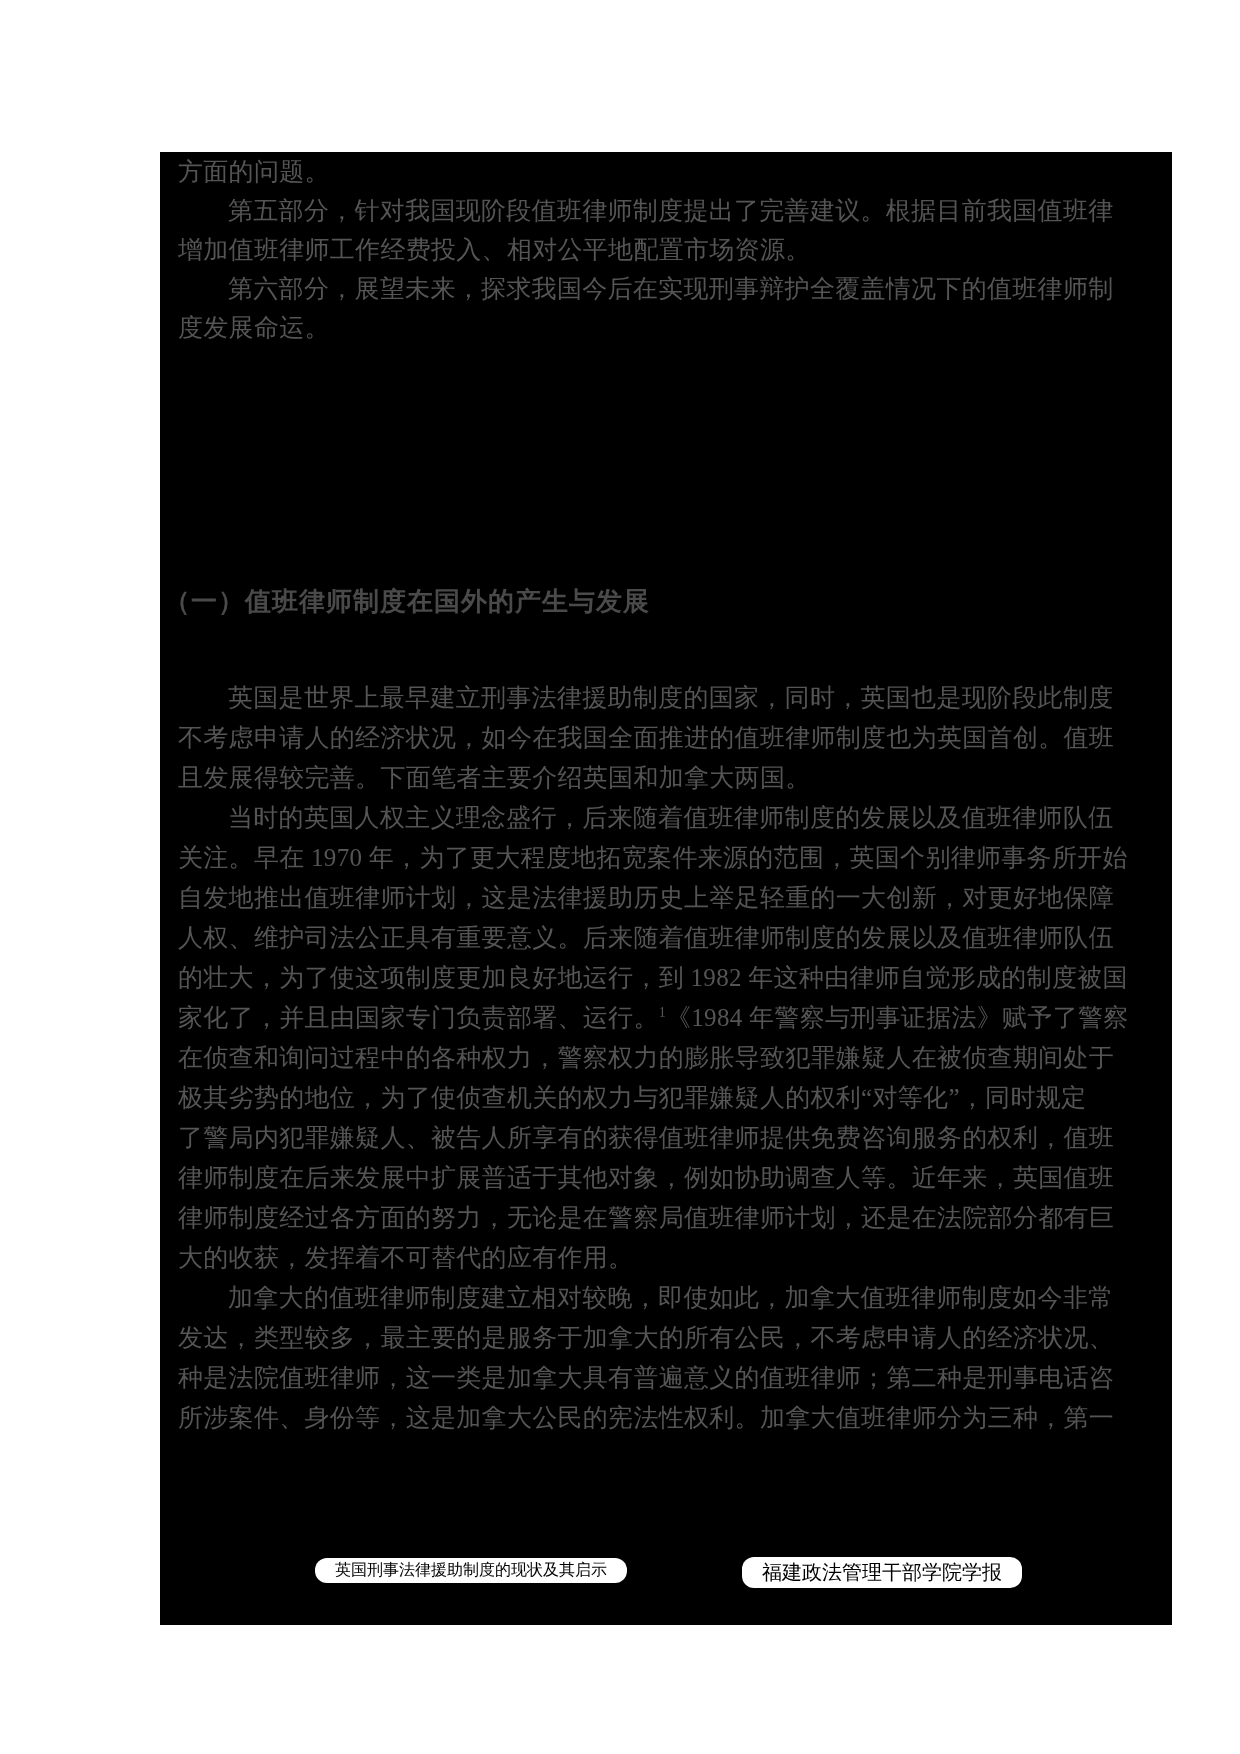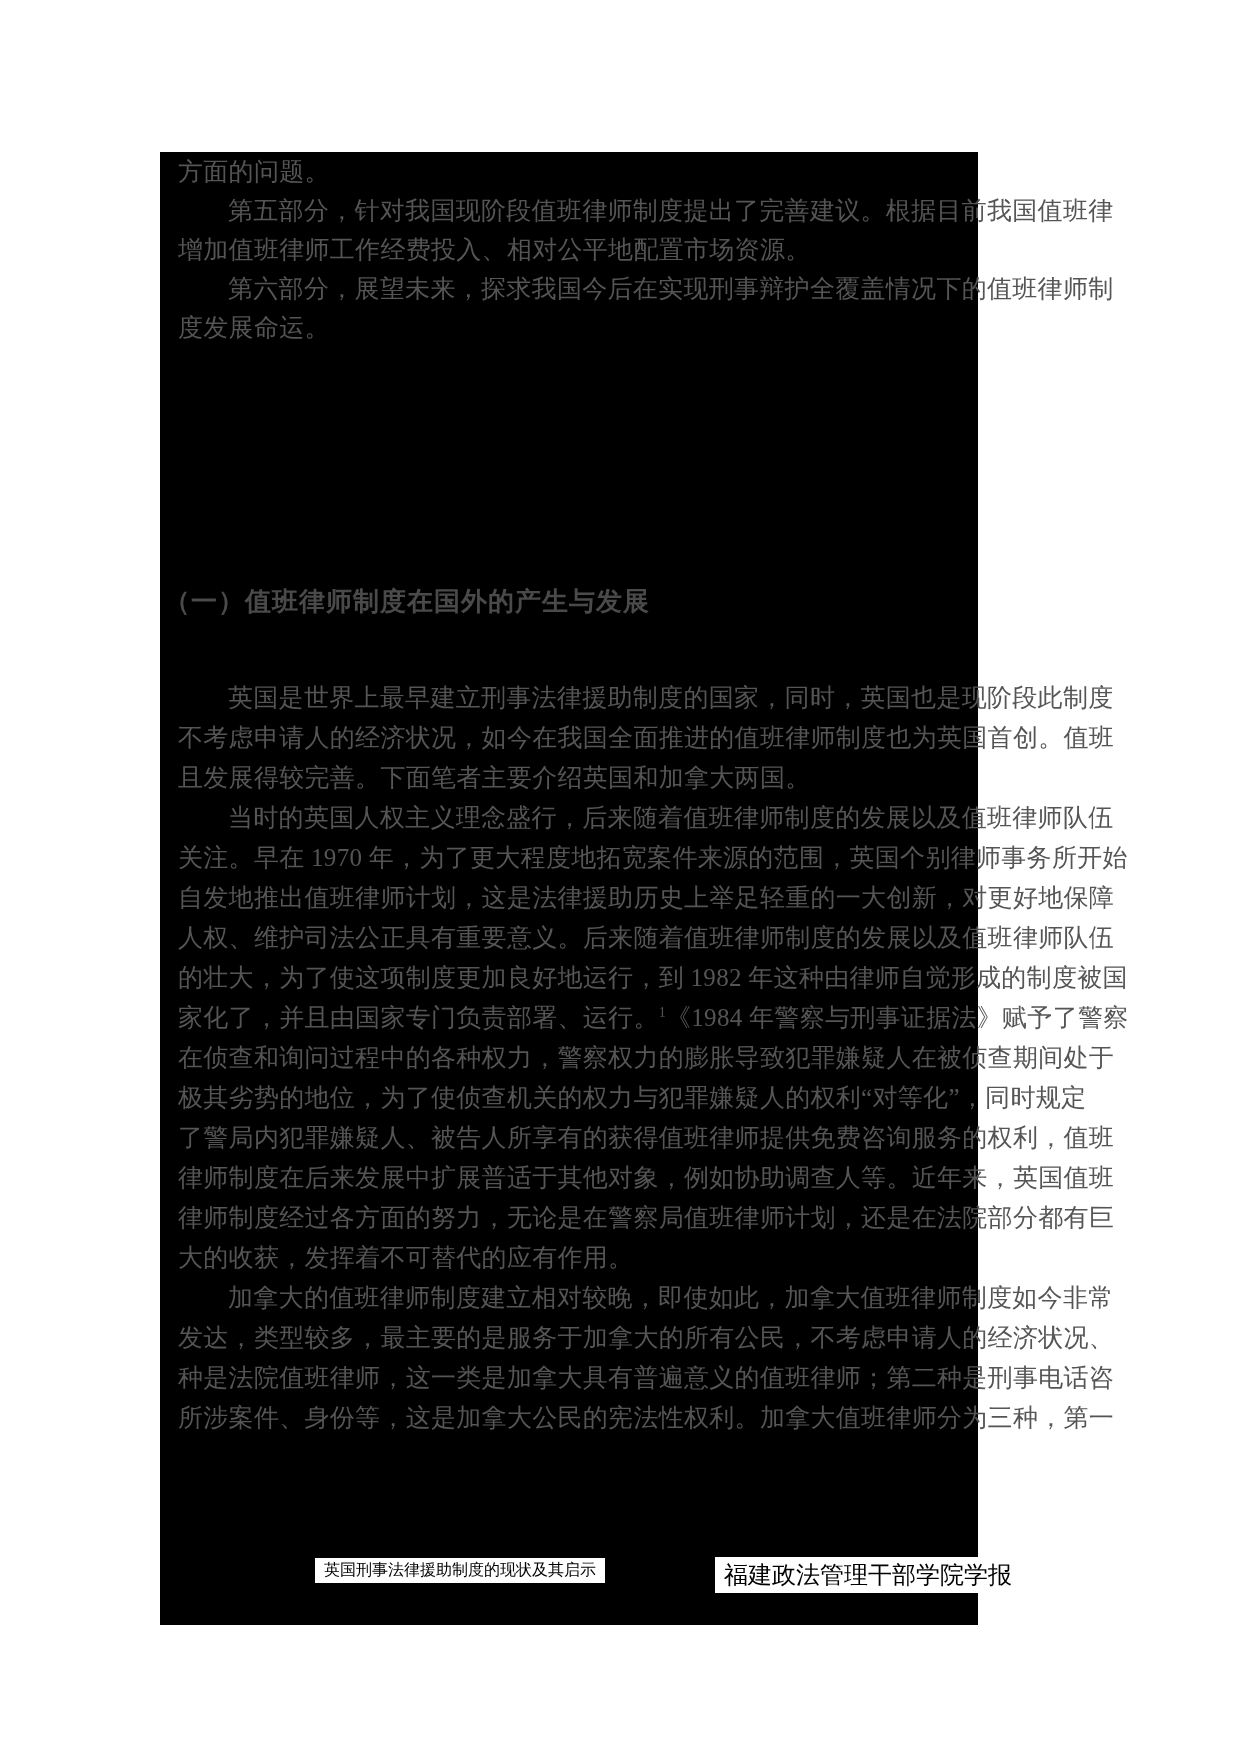--- a/index.html
+++ b/index.html
@@ -9,7 +9,7 @@
   }
   .page{position:relative;width:1240px;height:1754px;background:#ffffff;overflow:hidden;}
   .doc-block{
-    position:absolute;left:160px;top:152px;width:818px;height:1473px;
+    position:absolute;left:160px;top:152px;width:1012px;height:1473px;
     background:#000000;color:#555555;
   }
   .text-section{position:absolute;left:18px;right:14px;}

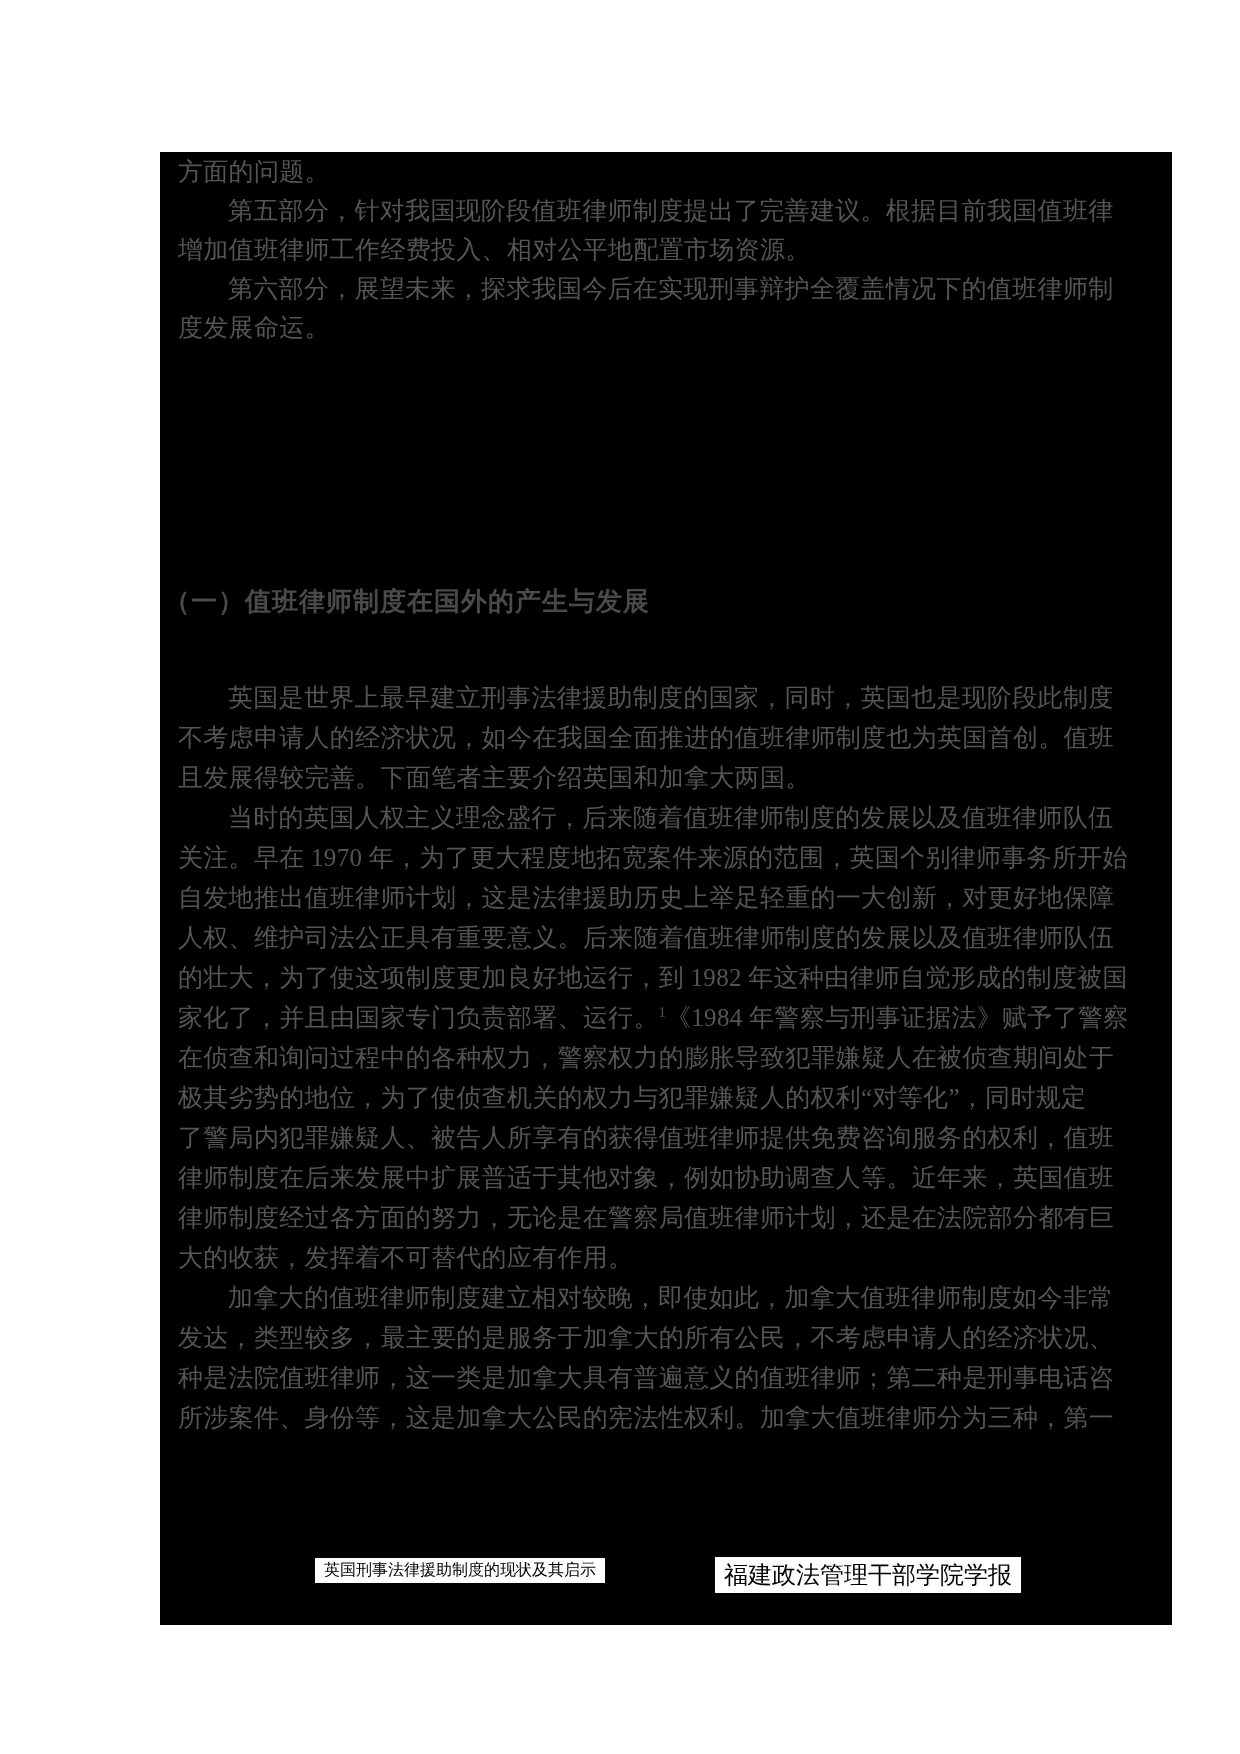--- a/index.html
+++ b/index.html
@@ -25,8 +25,9 @@
   sup.fnote{font-size:14px;vertical-align:super;line-height:0;}
   .cite-tag{
     position:absolute;background:#ffffff;color:#000000;
-    white-space:nowrap;padding:2px 9px;
+    white-space:nowrap;padding:2px 20px;
     font-family:"Liberation Serif","DejaVu Serif",serif;
+    border-radius:12px;
   }
   .cite-left{left:155px;top:1406px;font-size:16px;}
   .cite-right{left:555px;top:1405px;font-size:24px;}

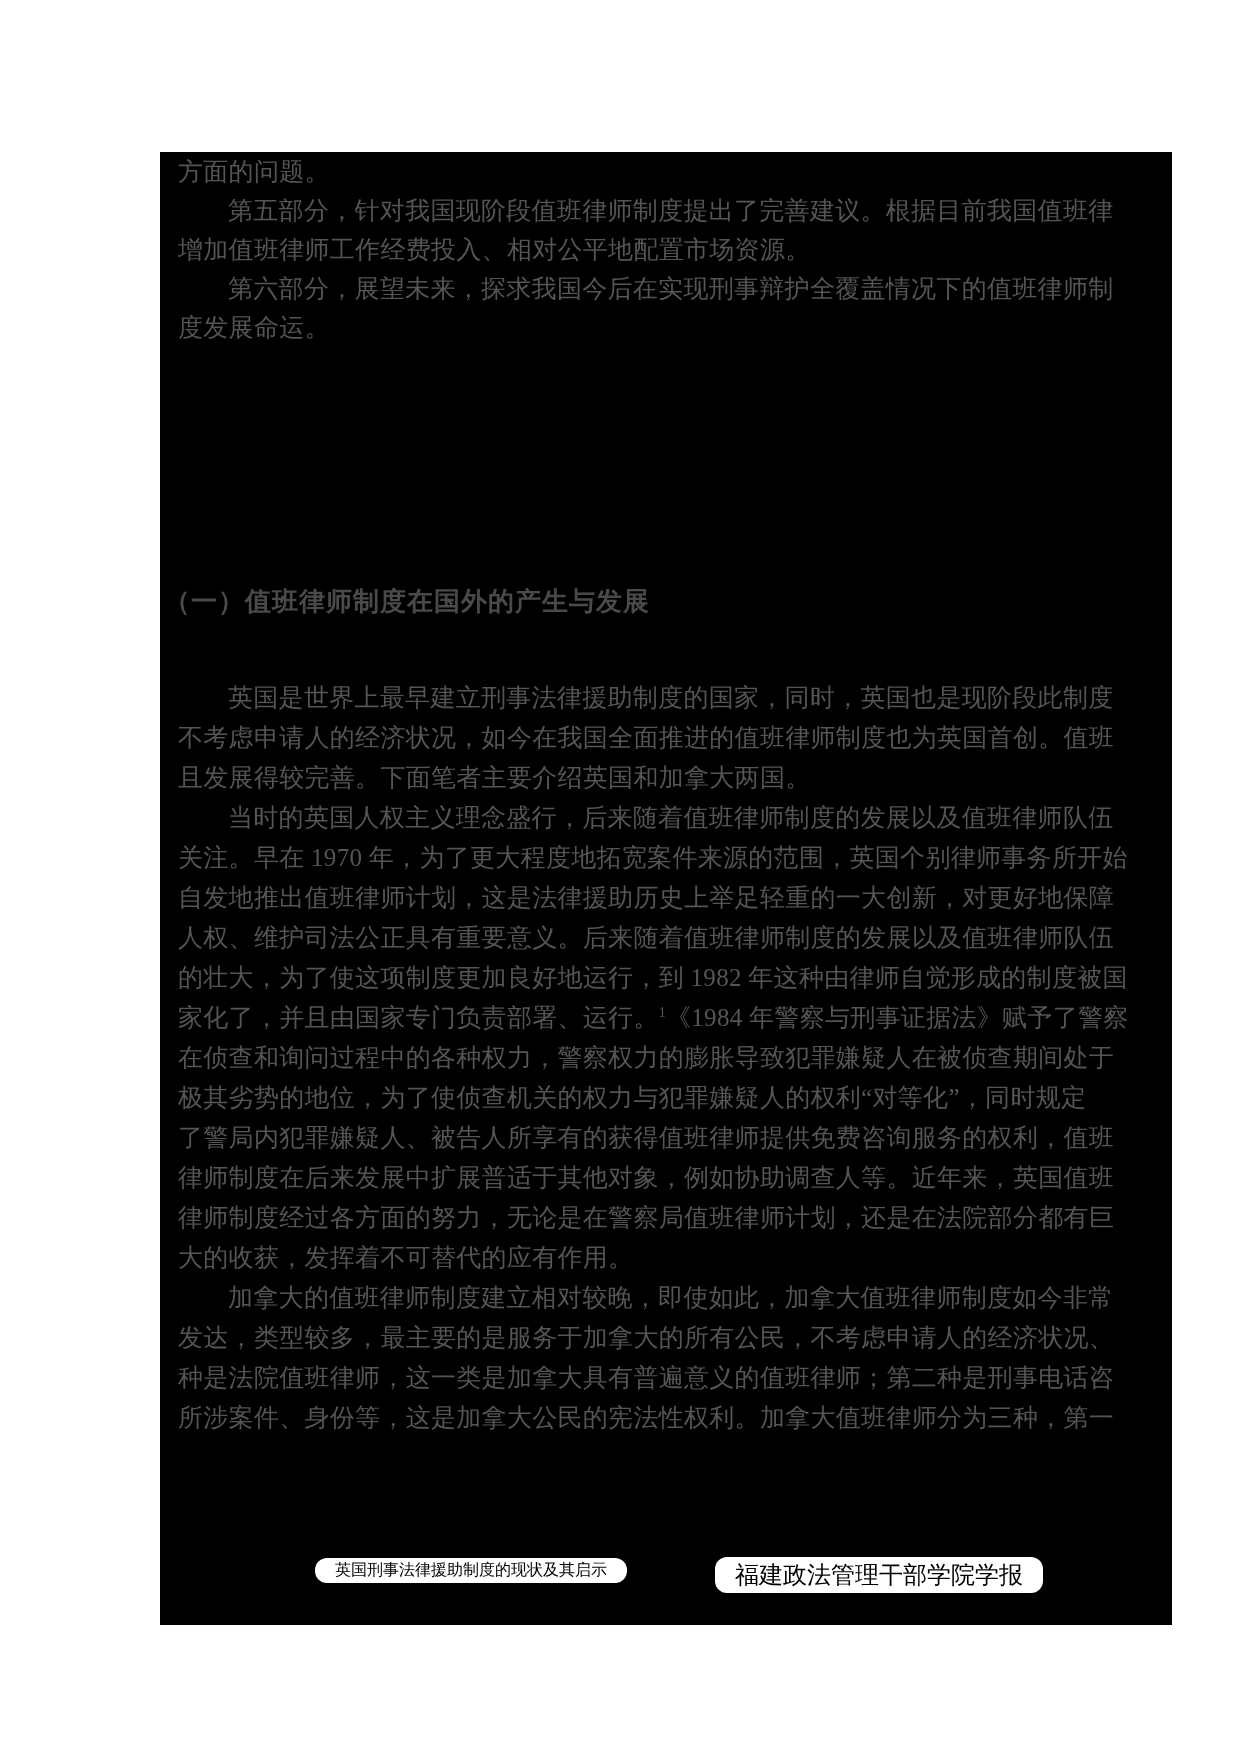--- a/index.html
+++ b/index.html
@@ -30,7 +30,7 @@
     border-radius:12px;
   }
   .cite-left{left:155px;top:1406px;font-size:16px;}
-  .cite-right{left:555px;top:1405px;font-size:24px;}
+  .cite-right{left:582px;top:1405px;font-size:20px;}
 </style>
 </head>
 <body>

